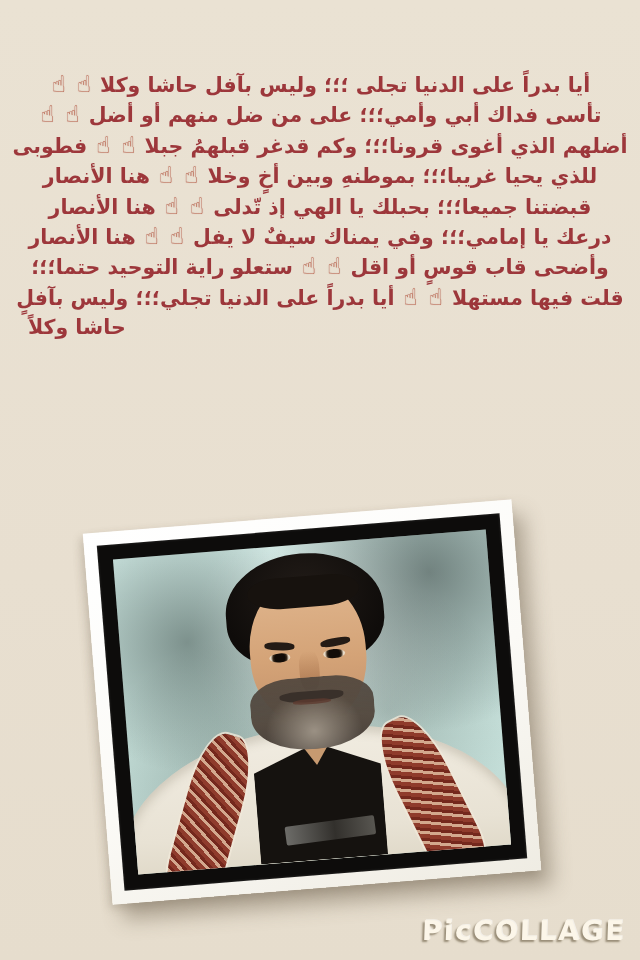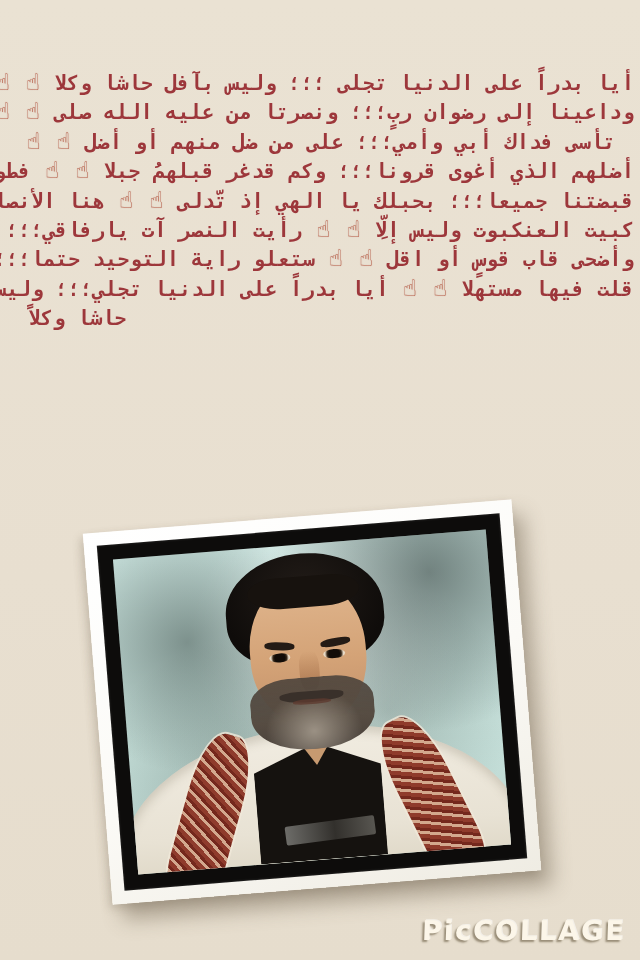--- a/index.html
+++ b/index.html
@@ -28,7 +28,6 @@
     font-size:20.5px;
     line-height:29.4px;
     letter-spacing:0;
-    font-family:Liberation Mono, monospace;
   }
   .poem-line{white-space:nowrap;}
   .poem-line-last{text-align:left;padding-left:22px;}

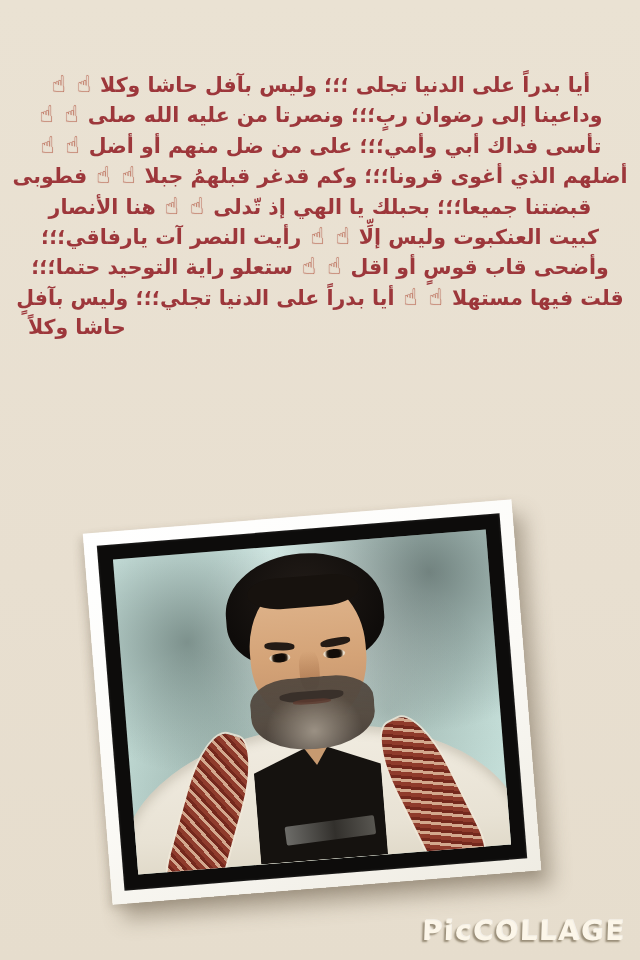--- a/index.html
+++ b/index.html
@@ -137,7 +137,6 @@
 
 <div class="poem" id="poem-lines">
     <div class="poem-line">أيا بدراً على الدنيا تجلى ؛؛؛ وليس بآفل حاشا وكلا <span class="hand">☝</span> <span class="hand">☝</span></div>
-    <div class="poem-line">وداعينا إلى رضوان ربٍ؛؛؛ ونصرتا من عليه الله صلى <span class="hand">☝</span> <span class="hand">☝</span></div>
     <div class="poem-line">تأسى فداك أبي وأمي؛؛؛ على من ضل منهم أو أضل <span class="hand">☝</span> <span class="hand">☝</span></div>
     <div class="poem-line">أضلهم الذي أغوى قرونا؛؛؛ وكم قدغر قبلهمُ جبلا <span class="hand">☝</span> <span class="hand">☝</span> فطوبى</div>
     <div class="poem-line">قبضتنا جميعا؛؛؛ بحبلك يا الهي إذ تّدلى <span class="hand">☝</span> <span class="hand">☝</span> هنا الأنصار</div>

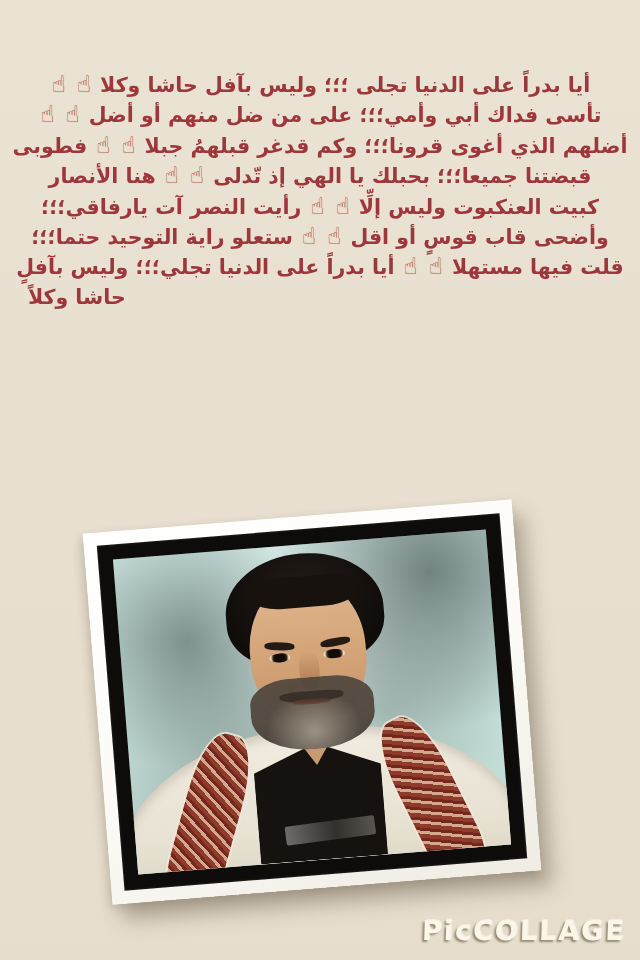--- a/index.html
+++ b/index.html
@@ -139,6 +139,7 @@
     <div class="poem-line">أيا بدراً على الدنيا تجلى ؛؛؛ وليس بآفل حاشا وكلا <span class="hand">☝</span> <span class="hand">☝</span></div>
     <div class="poem-line">تأسى فداك أبي وأمي؛؛؛ على من ضل منهم أو أضل <span class="hand">☝</span> <span class="hand">☝</span></div>
     <div class="poem-line">أضلهم الذي أغوى قرونا؛؛؛ وكم قدغر قبلهمُ جبلا <span class="hand">☝</span> <span class="hand">☝</span> فطوبى</div>
+    <div class="poem-line">للذي يحيا غريبا؛؛؛ بموطنهِ وبين أخٍ وخلا <span class="hand">☝</span> <span class="hand">☝</span> هنا الأنصار</div>
     <div class="poem-line">قبضتنا جميعا؛؛؛ بحبلك يا الهي إذ تّدلى <span class="hand">☝</span> <span class="hand">☝</span> هنا الأنصار</div>
     <div class="poem-line">كبيت العنكبوت وليس إلِّا <span class="hand">☝</span> <span class="hand">☝</span> رأيت النصر آت يارفاقي؛؛؛</div>
     <div class="poem-line">وأضحى قاب قوسٍ أو اقل <span class="hand">☝</span> <span class="hand">☝</span> ستعلو راية التوحيد حتما؛؛؛</div>

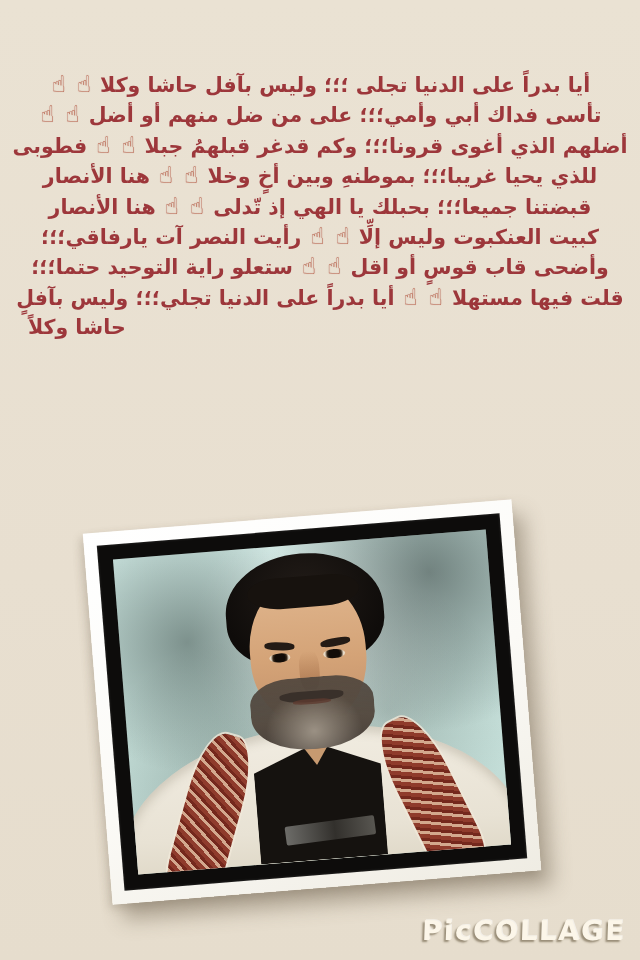--- a/index.html
+++ b/index.html
@@ -141,6 +141,7 @@
     <div class="poem-line">أضلهم الذي أغوى قرونا؛؛؛ وكم قدغر قبلهمُ جبلا <span class="hand">☝</span> <span class="hand">☝</span> فطوبى</div>
     <div class="poem-line">للذي يحيا غريبا؛؛؛ بموطنهِ وبين أخٍ وخلا <span class="hand">☝</span> <span class="hand">☝</span> هنا الأنصار</div>
     <div class="poem-line">قبضتنا جميعا؛؛؛ بحبلك يا الهي إذ تّدلى <span class="hand">☝</span> <span class="hand">☝</span> هنا الأنصار</div>
+    <div class="poem-line">درعك يا إمامي؛؛؛ وفي يمناك سيفٌ لا يفل <span class="hand">☝</span> <span class="hand">☝</span> هنا الأنصار</div>
     <div class="poem-line">كبيت العنكبوت وليس إلِّا <span class="hand">☝</span> <span class="hand">☝</span> رأيت النصر آت يارفاقي؛؛؛</div>
     <div class="poem-line">وأضحى قاب قوسٍ أو اقل <span class="hand">☝</span> <span class="hand">☝</span> ستعلو راية التوحيد حتما؛؛؛</div>
     <div class="poem-line">قلت فيها مستهلا <span class="hand">☝</span> <span class="hand">☝</span> أيا بدراً على الدنيا تجلي؛؛؛ وليس بآفلٍ</div>

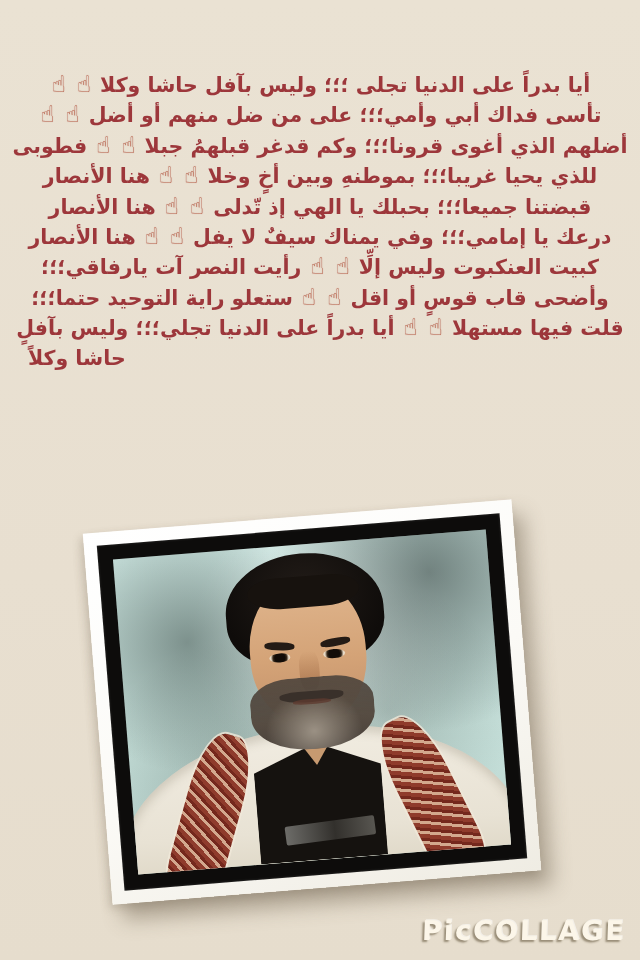--- a/index.html
+++ b/index.html
@@ -142,7 +142,6 @@
     <div class="poem-line">للذي يحيا غريبا؛؛؛ بموطنهِ وبين أخٍ وخلا <span class="hand">☝</span> <span class="hand">☝</span> هنا الأنصار</div>
     <div class="poem-line">قبضتنا جميعا؛؛؛ بحبلك يا الهي إذ تّدلى <span class="hand">☝</span> <span class="hand">☝</span> هنا الأنصار</div>
     <div class="poem-line">درعك يا إمامي؛؛؛ وفي يمناك سيفٌ لا يفل <span class="hand">☝</span> <span class="hand">☝</span> هنا الأنصار</div>
-    <div class="poem-line">كبيت العنكبوت وليس إلِّا <span class="hand">☝</span> <span class="hand">☝</span> رأيت النصر آت يارفاقي؛؛؛</div>
     <div class="poem-line">وأضحى قاب قوسٍ أو اقل <span class="hand">☝</span> <span class="hand">☝</span> ستعلو راية التوحيد حتما؛؛؛</div>
     <div class="poem-line">قلت فيها مستهلا <span class="hand">☝</span> <span class="hand">☝</span> أيا بدراً على الدنيا تجلي؛؛؛ وليس بآفلٍ</div>
     <div class="poem-line poem-line-last">حاشا وكلاً</div>

